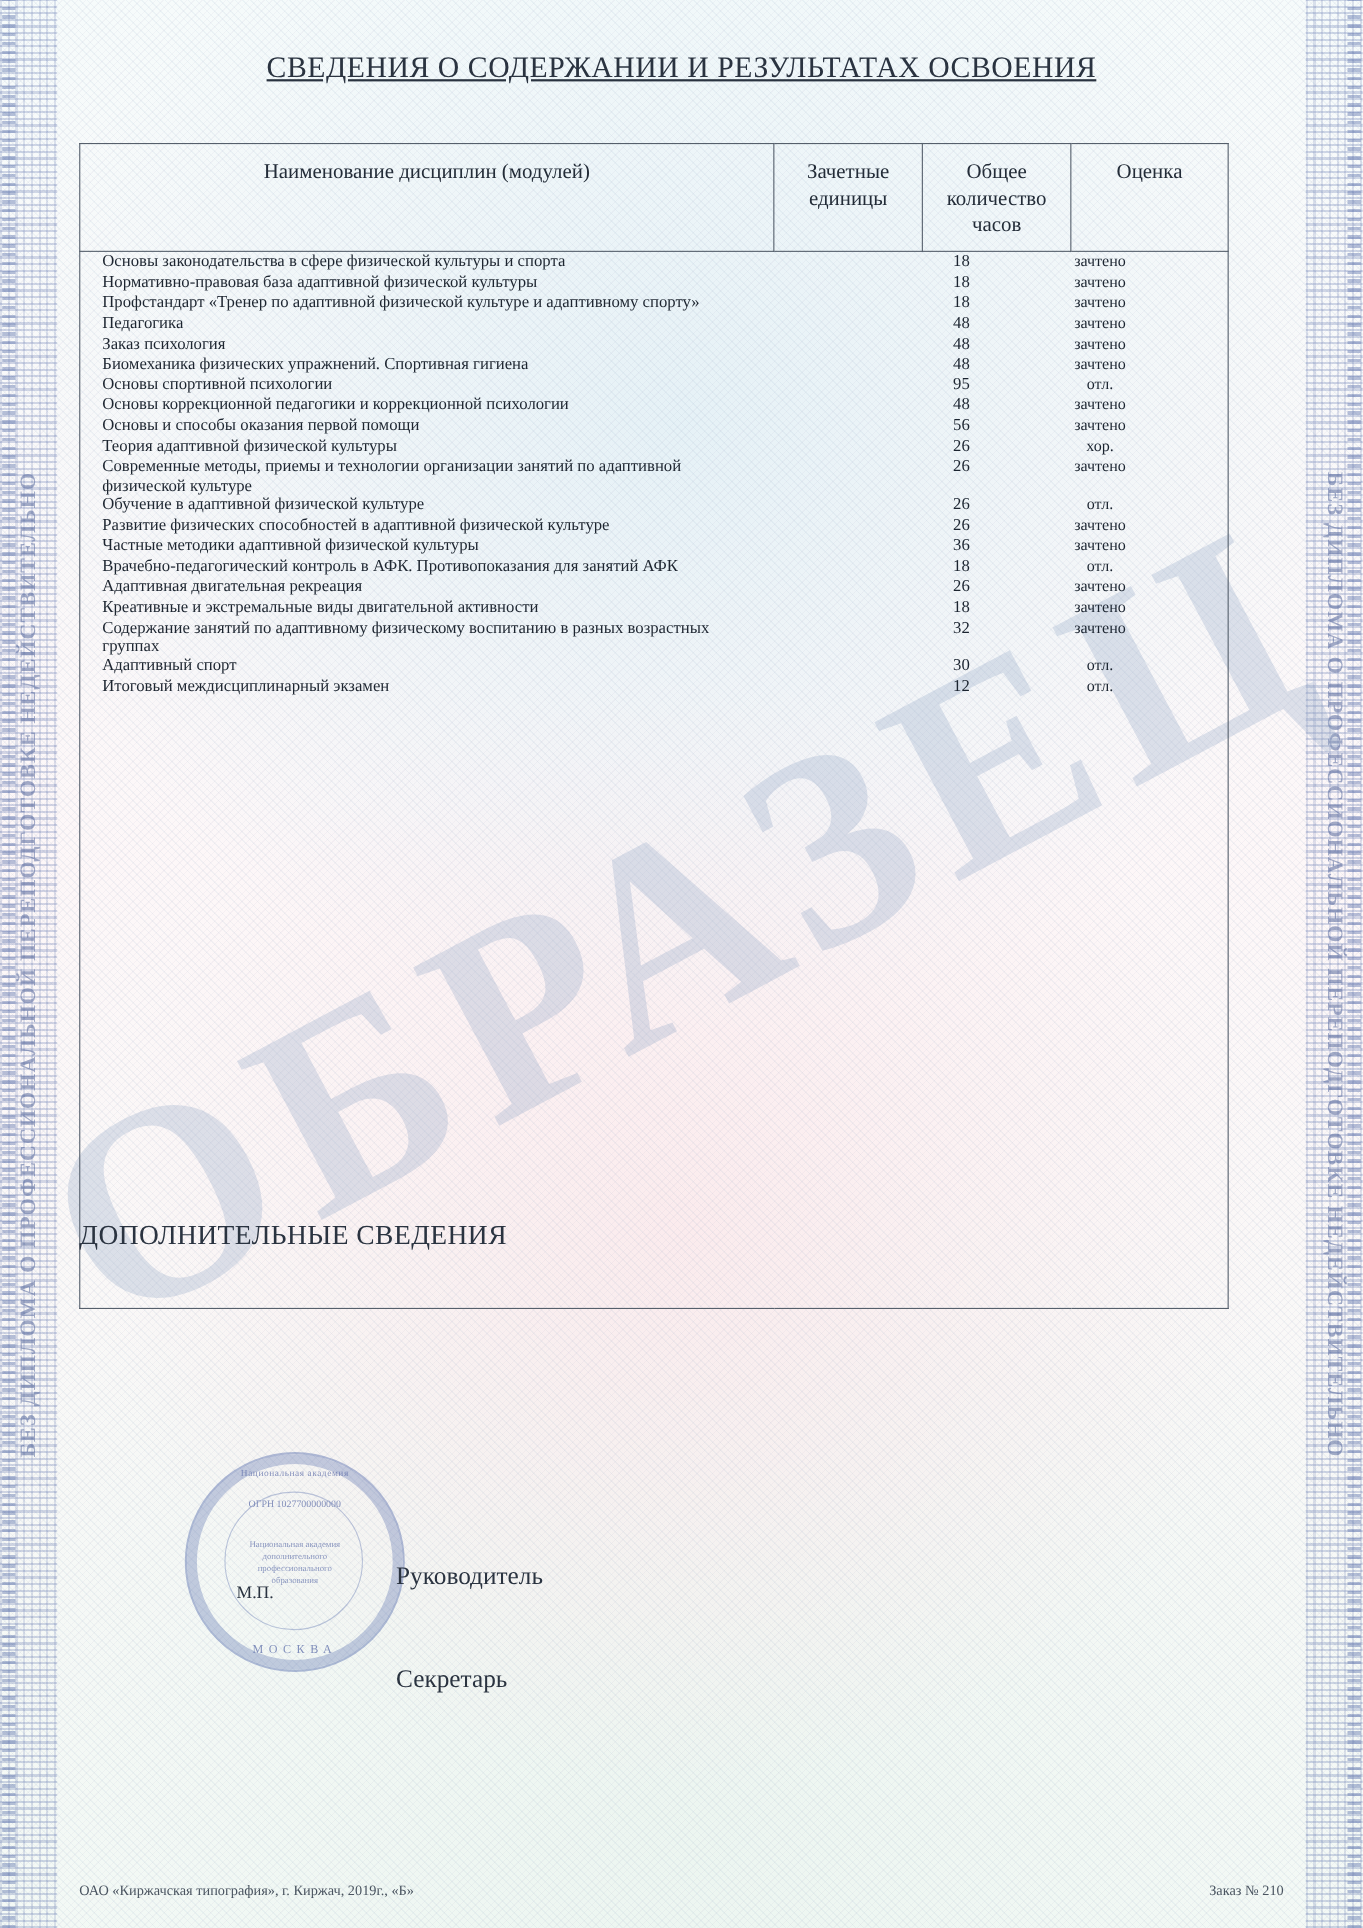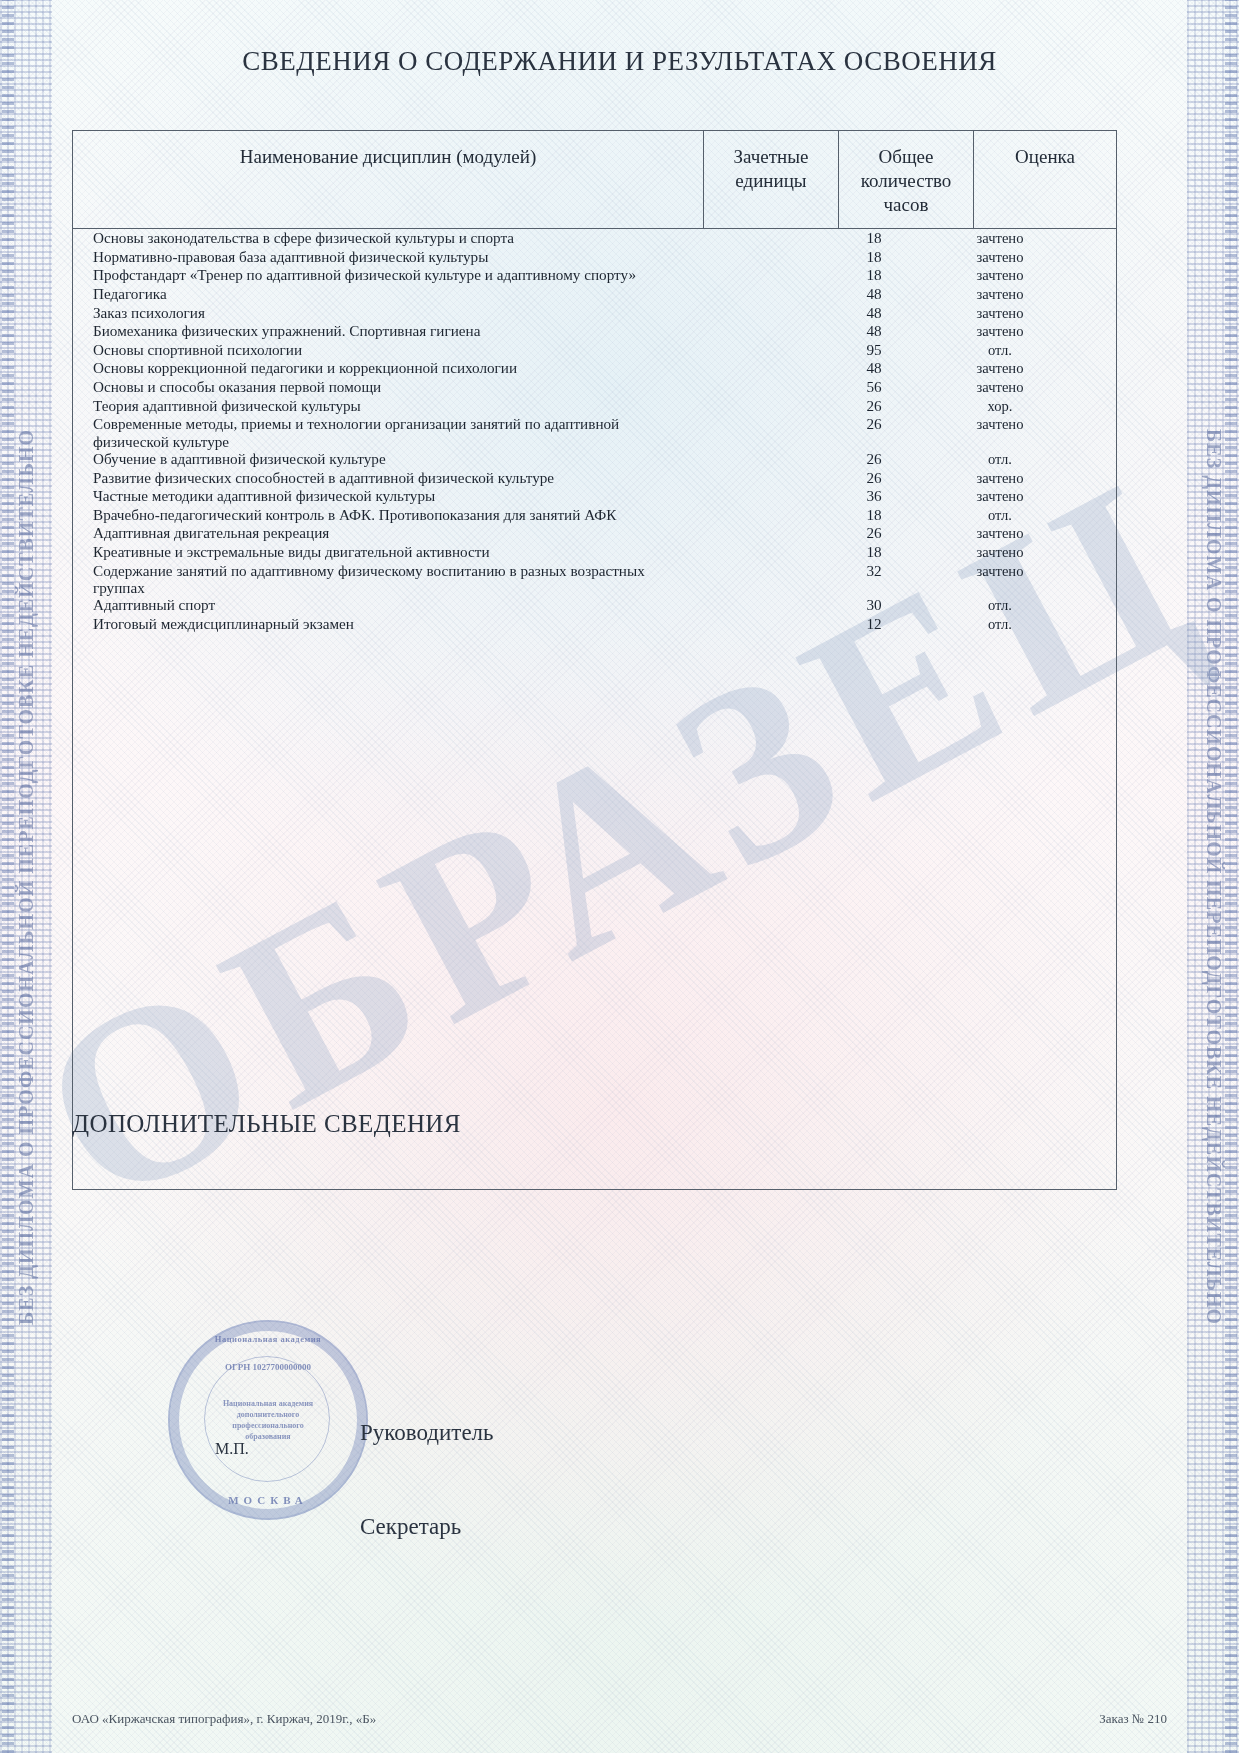--- a/index.html
+++ b/index.html
@@ -102,7 +102,7 @@
     line-height: 1.32;
     color: #2a3340;
   }
-  .doc-title div { white-space: nowrap; }
+  .doc-title div { white-space: nowrap; text-decoration: underline; }
 
   table.grades {
     position: absolute;

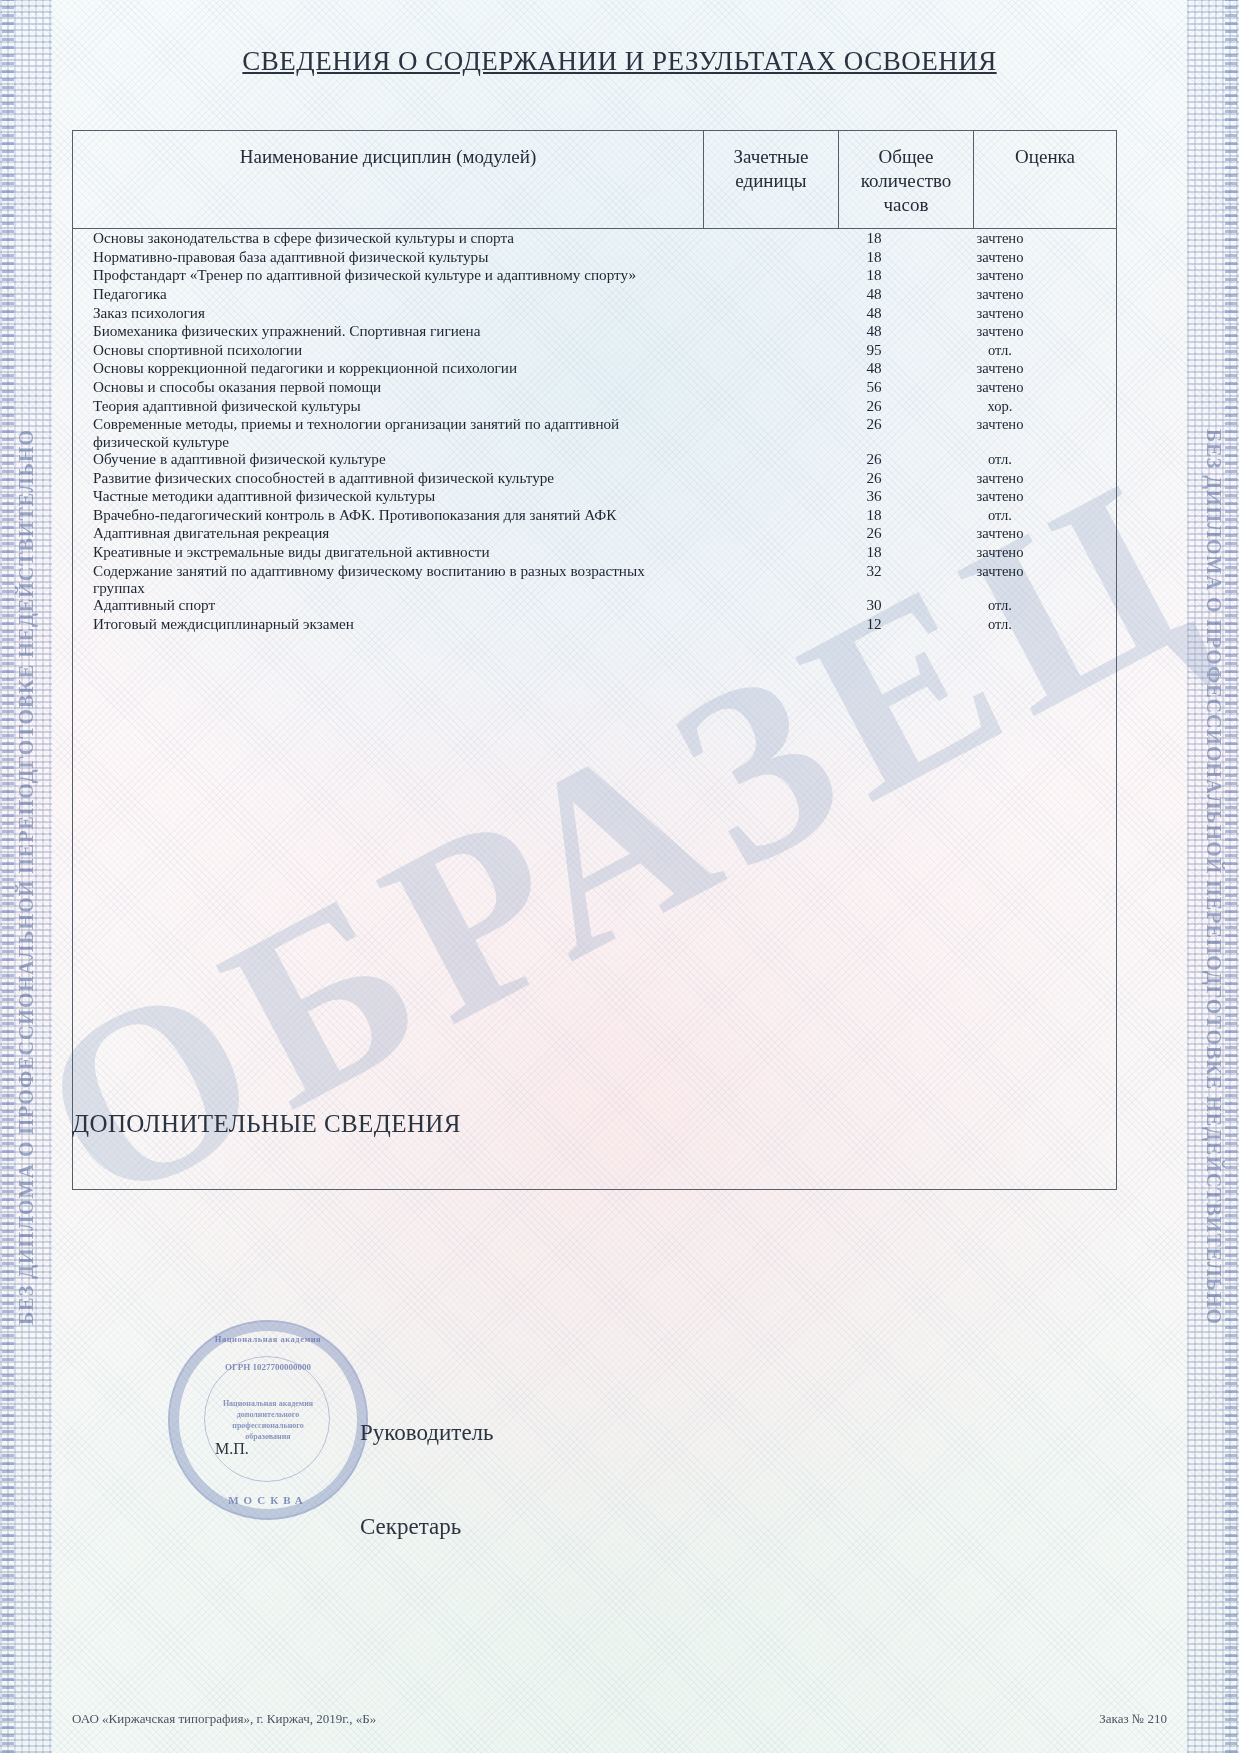--- a/index.html
+++ b/index.html
@@ -191,7 +191,6 @@
     border: 2px solid rgba(70,95,165,0.55);
     box-shadow: inset 0 0 0 7px rgba(255,255,255,0), inset 0 0 0 9px rgba(70,95,165,0.40);
     opacity: .75;
-    font-weight: bold;
   }
   .stamp .inner {
     position: absolute;

